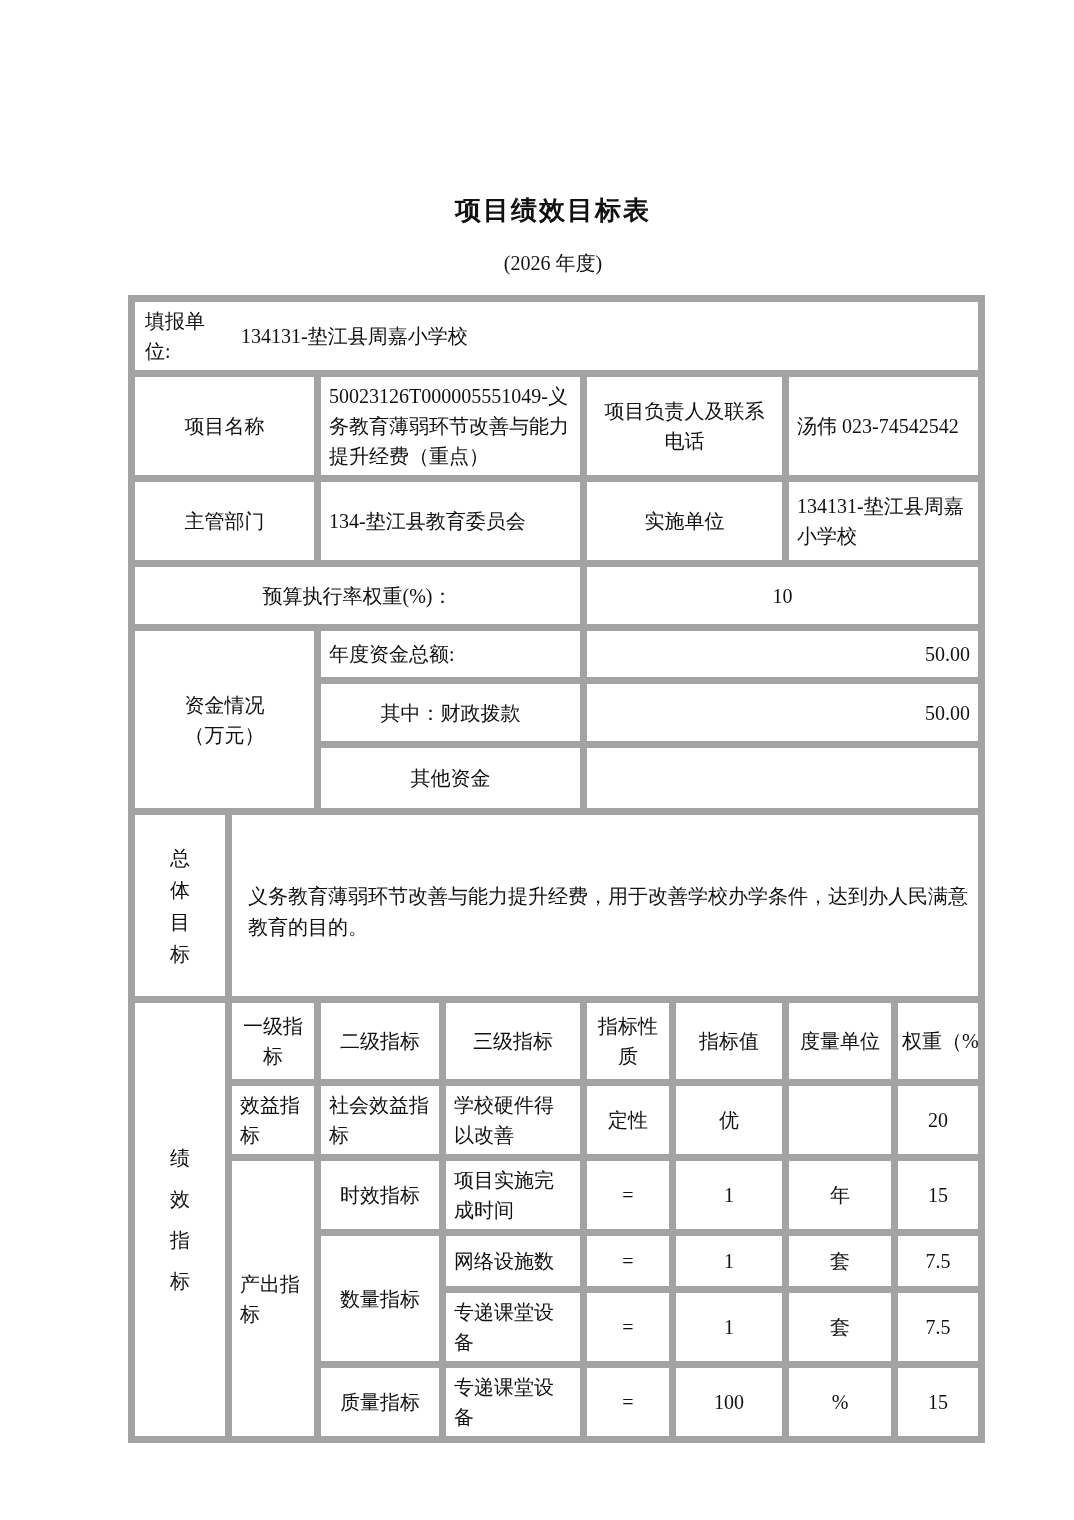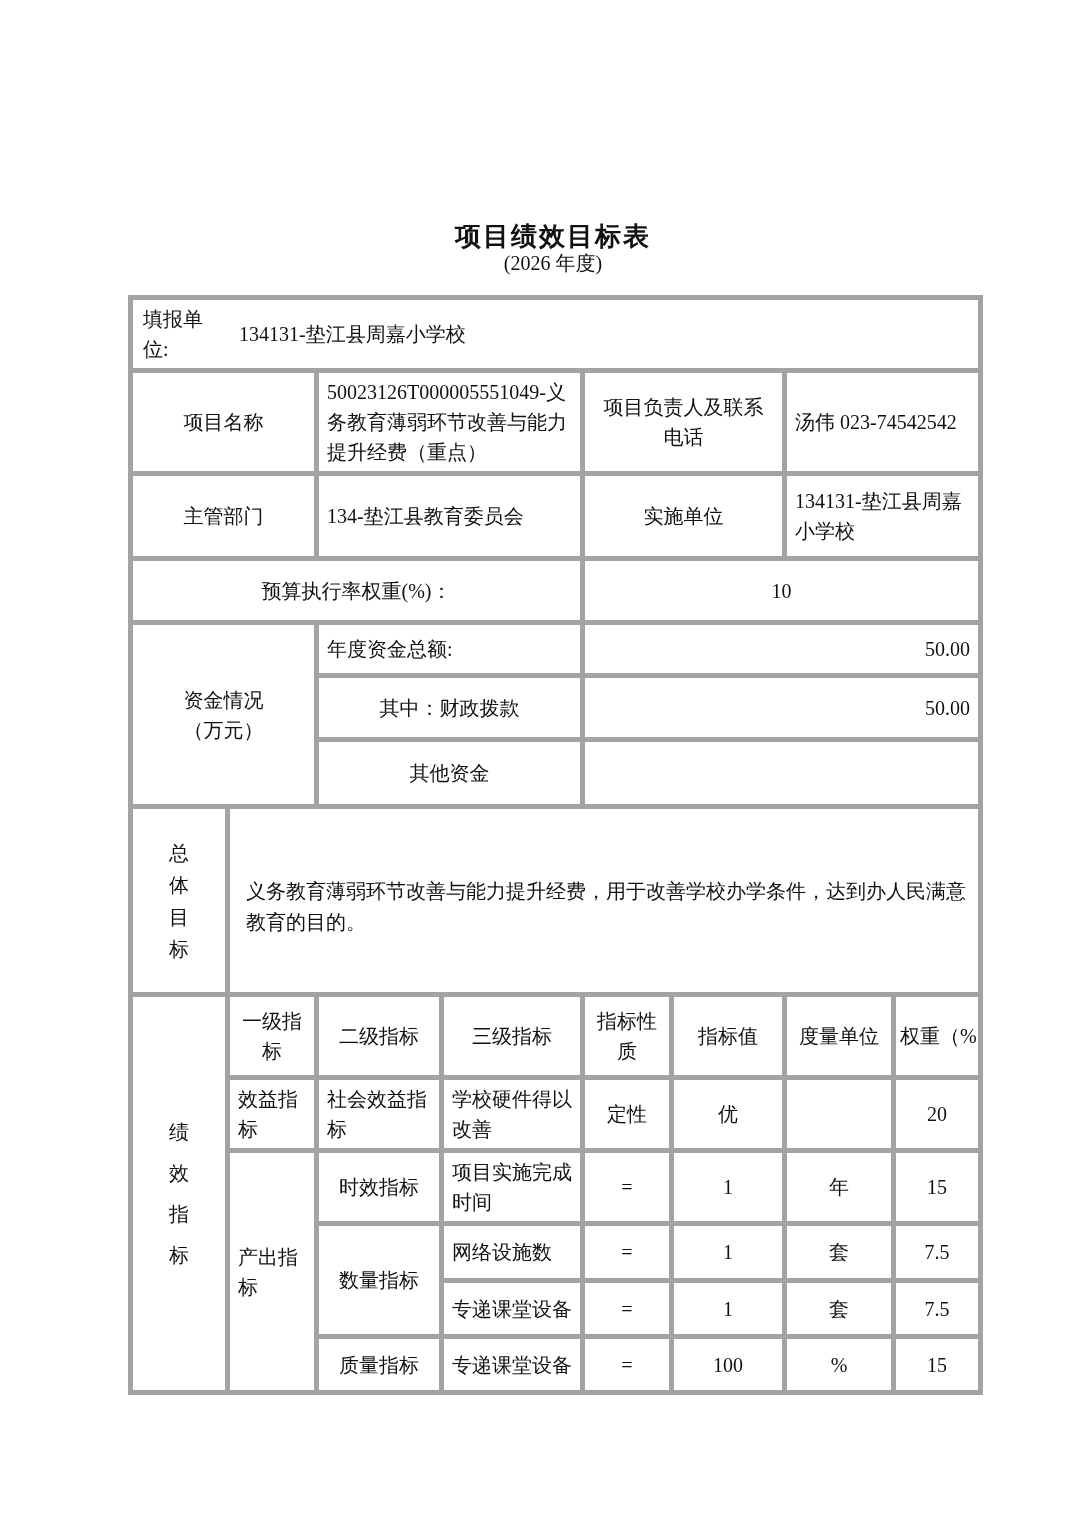--- a/index.html
+++ b/index.html
@@ -15,7 +15,6 @@
     position:absolute; top:193px; left:128px; width:850px;
     text-align:center; font-size:26px; font-weight:bold;
     letter-spacing:2px;
-    margin-top:26px;
   }
   .subtitle {
     position:absolute; top:250px; left:128px; width:850px;

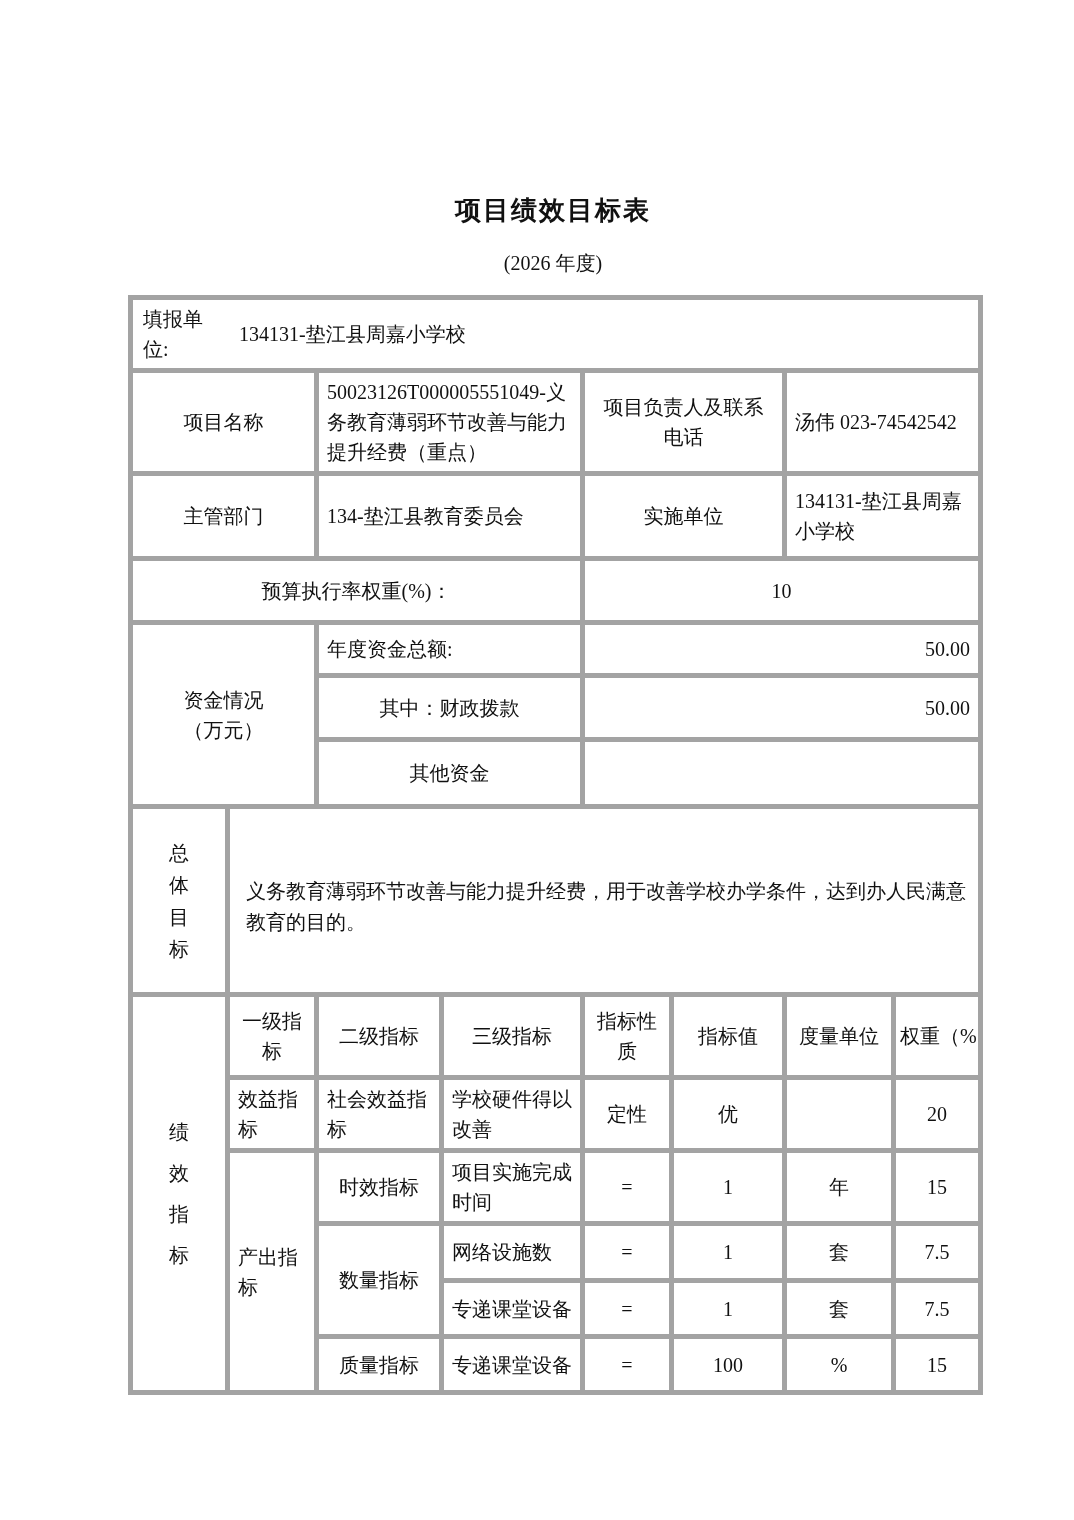--- a/index.html
+++ b/index.html
@@ -27,7 +27,7 @@
     border:2px solid #000;
   }
   td {
-    border:5px solid #a3a3a3;
+    border:7px solid #a3a3a3;
     font-size:20px;
     padding:4px 8px;
     vertical-align:middle;

